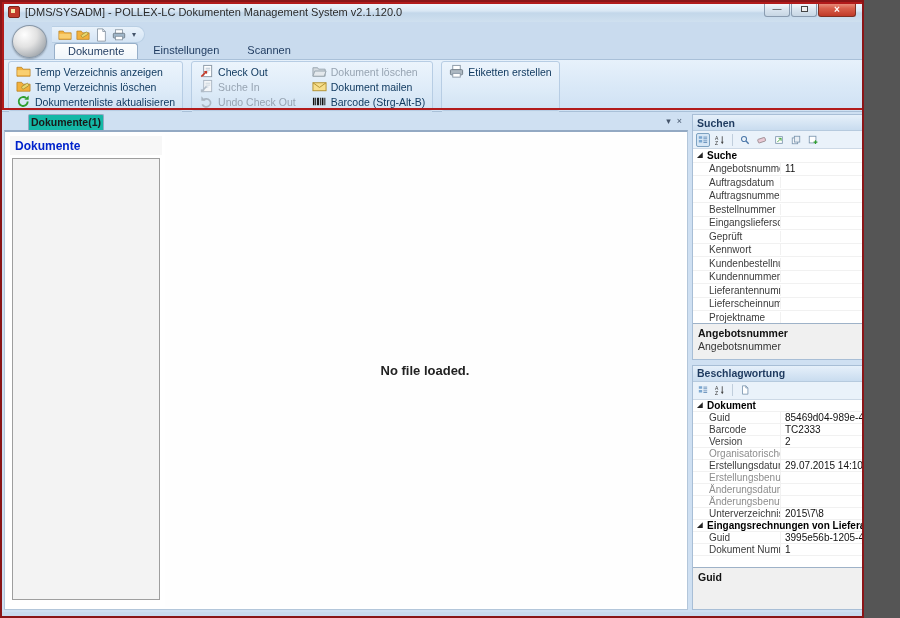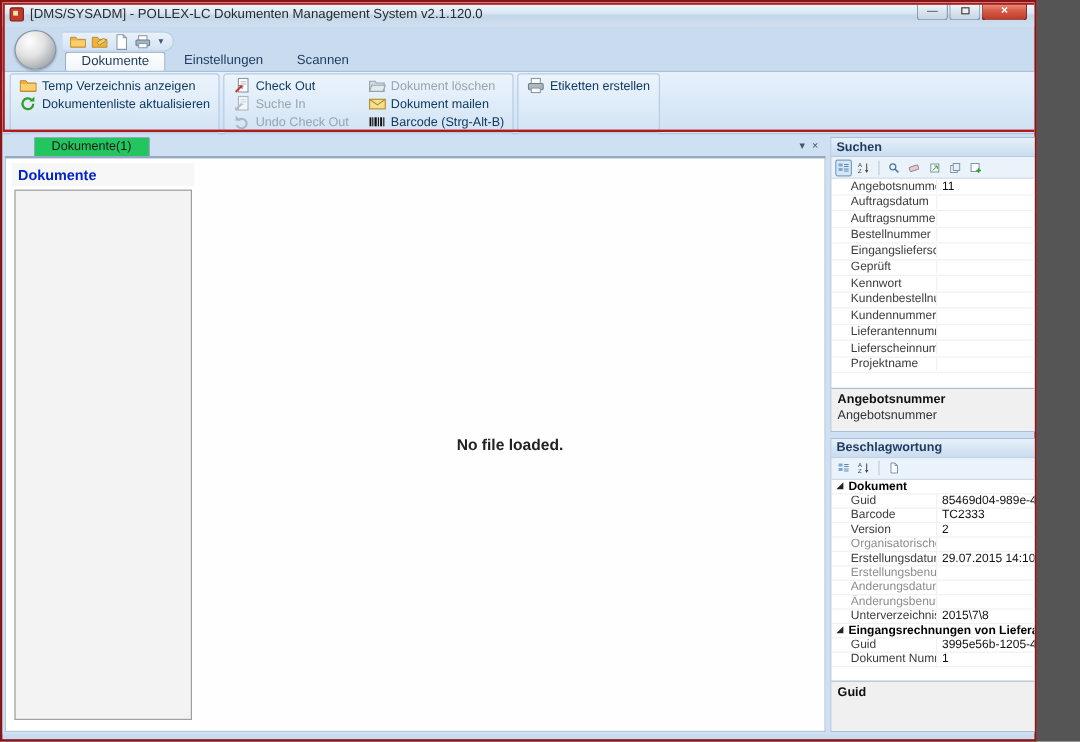--- a/index.html
+++ b/index.html
@@ -48,7 +48,7 @@
   .ribbon { position:absolute; left:0; top:57px; right:0; height:53px;
         background:linear-gradient(#e7f1fb,#d9e8f7 55%,#cfe1f3);
         border-top:1px solid #a9c0d8; border-bottom:1px solid #a9c0d8;
-        display:flex; align-items:stretch; gap:3px; padding:1px 2px 0 6px; }
+        display:flex; align-items:stretch; gap:8px; padding:1px 2px 0 6px; }
   .rgroup { border:1px solid #b7cde4; border-radius:3px; display:flex; flex-direction:column;
         background:linear-gradient(#ecf4fc,#ddebf8 60%,#d2e3f3); }
   .rgroup-content { flex:1; padding:2px 5px; display:grid;

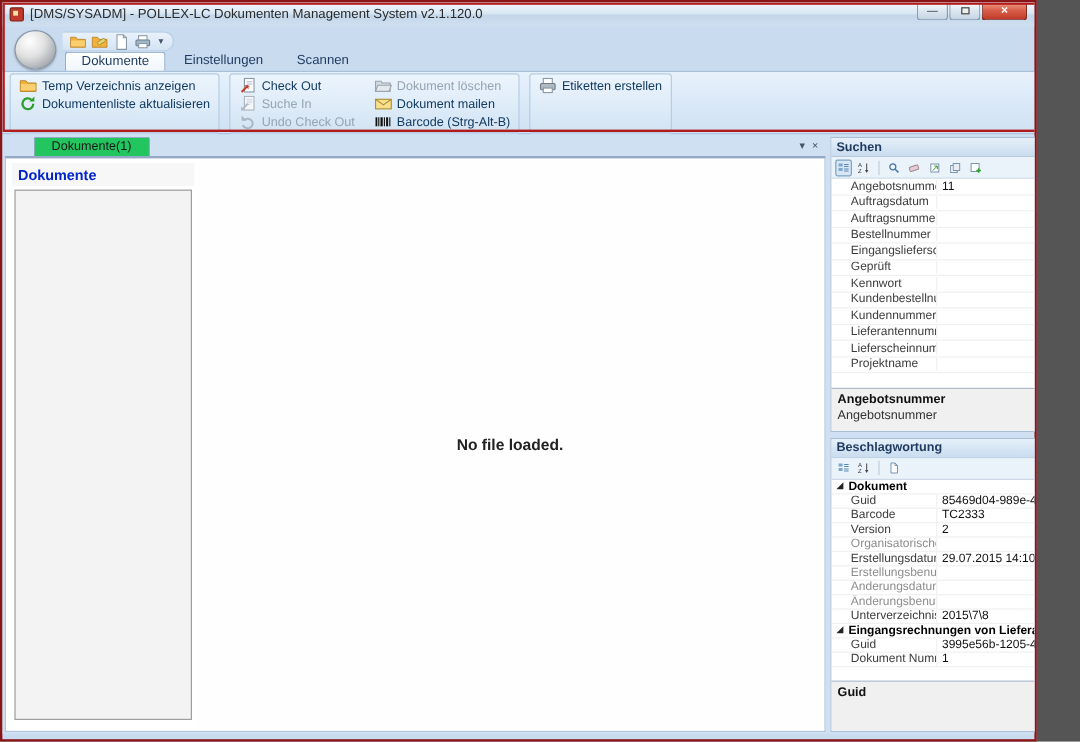--- a/index.html
+++ b/index.html
@@ -201,6 +201,15 @@
         <div class="rbtn">
           <span class="ico">
               <svg viewBox="0 0 16 16">
+                <path d="M1 3.5h5l1.5 2H15V13H1z" fill="#f2b13c" stroke="#b77f1f" stroke-width=".8"></path>
+                <rect x="6" y="6" width="8" height="3.2" rx="1" transform="rotate(-32 10 8)" fill="#e8d76e" stroke="#8a7a2a" stroke-width=".6"></rect>
+              </svg>
+            </span>
+          <span>Temp Verzeichnis löschen</span>
+        </div>
+        <div class="rbtn">
+          <span class="ico">
+              <svg viewBox="0 0 16 16">
                 <path d="M12.5 8a4.8 4.8 0 1 1-1.6-3.6" fill="none" stroke="#2f9e2f" stroke-width="2"></path>
                 <path d="M13.5 1.5v4.5h-4.5z" fill="#2f9e2f"></path>
               </svg>

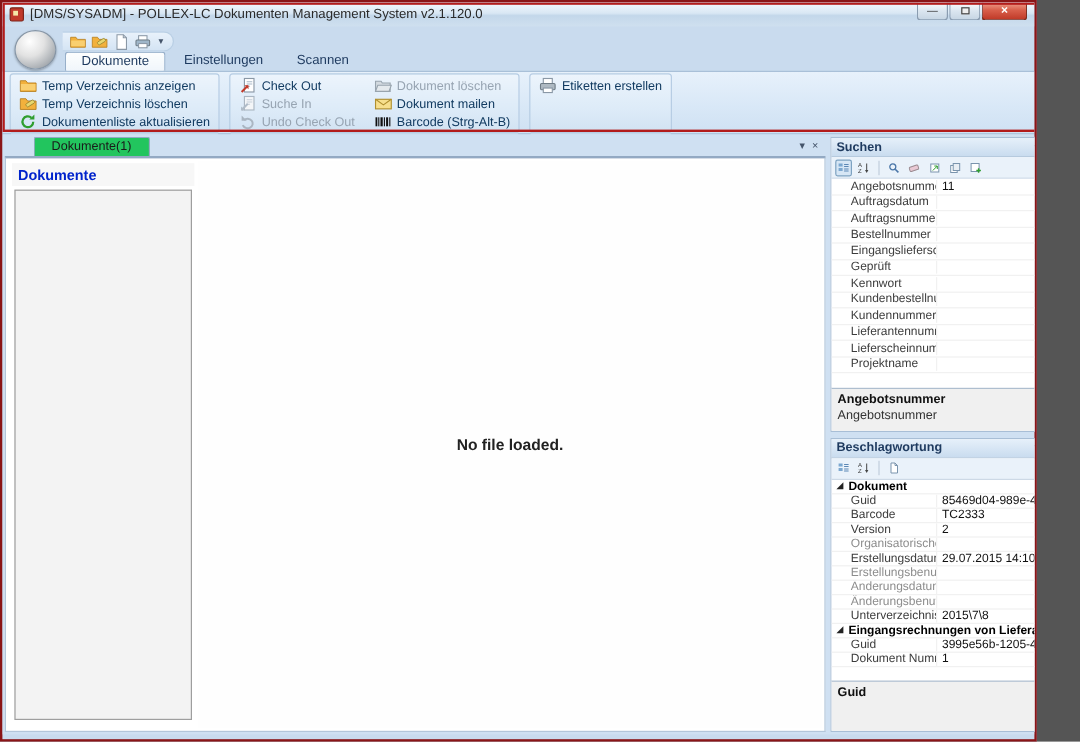--- a/index.html
+++ b/index.html
@@ -68,8 +68,8 @@
   
   .docarea { position:absolute; left:2px; top:2px; width:684px; bottom:2px; }
   .doc-tabstrip { position:relative; height:16px; }
-  .doc-tab { position:absolute; left:24px; bottom:0; padding:1px 14px 2px; font-size:10.5px;
-        font-weight:normal; color:#1a1a1a; background:#22c55e; border:1px solid #93a9c3;
+  .doc-tab { position:absolute; left:24px; bottom:0; padding:1px 2px 2px; font-size:10.5px;
+        font-weight:bold; color:#1a1a1a; background:#14b8a6; border:1px solid #93a9c3;
         border-bottom:none; border-radius:2px 2px 0 0; }
   .strip-btns { position:absolute; right:6px; top:2px; display:flex; gap:6px;
         font-size:9px; color:#44546a; }

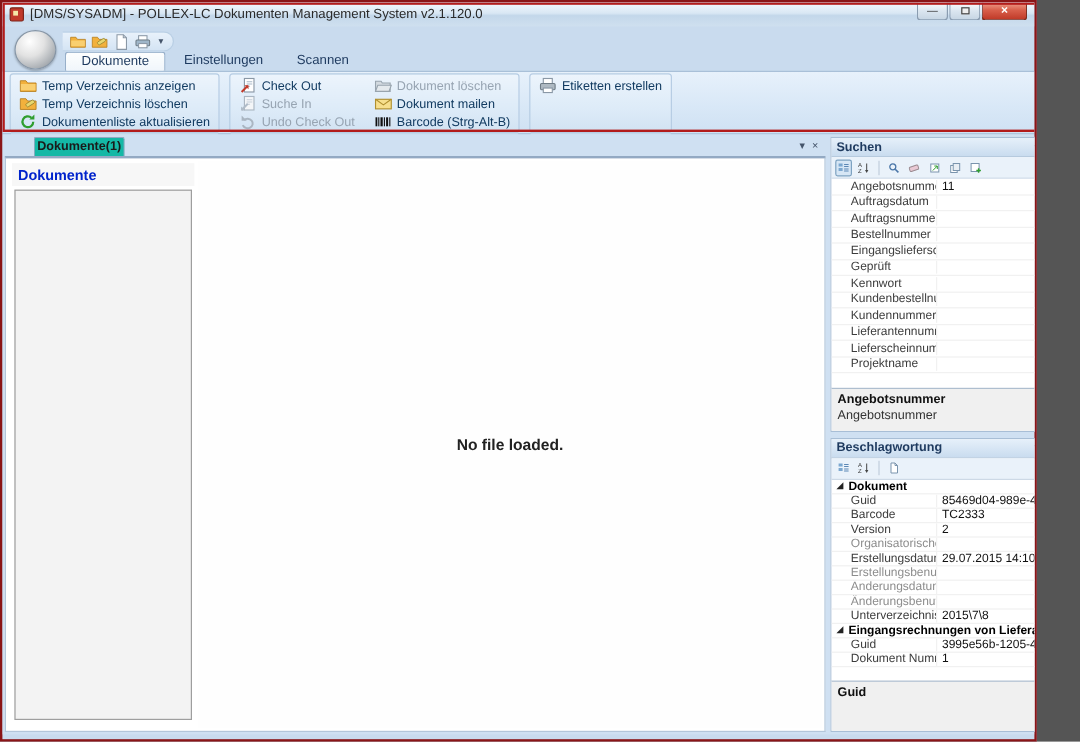--- a/index.html
+++ b/index.html
@@ -392,6 +392,10 @@
         </div>
         <div class="pgrid">
           <div class="grid-rows rows-search" id="search-grid">
+              <div class="prow cat">
+                <span class="arrow">◢</span>
+                <span class="clabel">Suche</span>
+              </div>
               <div class="prow">
                 <span class="plabel">Angebotsnummer</span>
                 <span class="pvalue">11</span>

